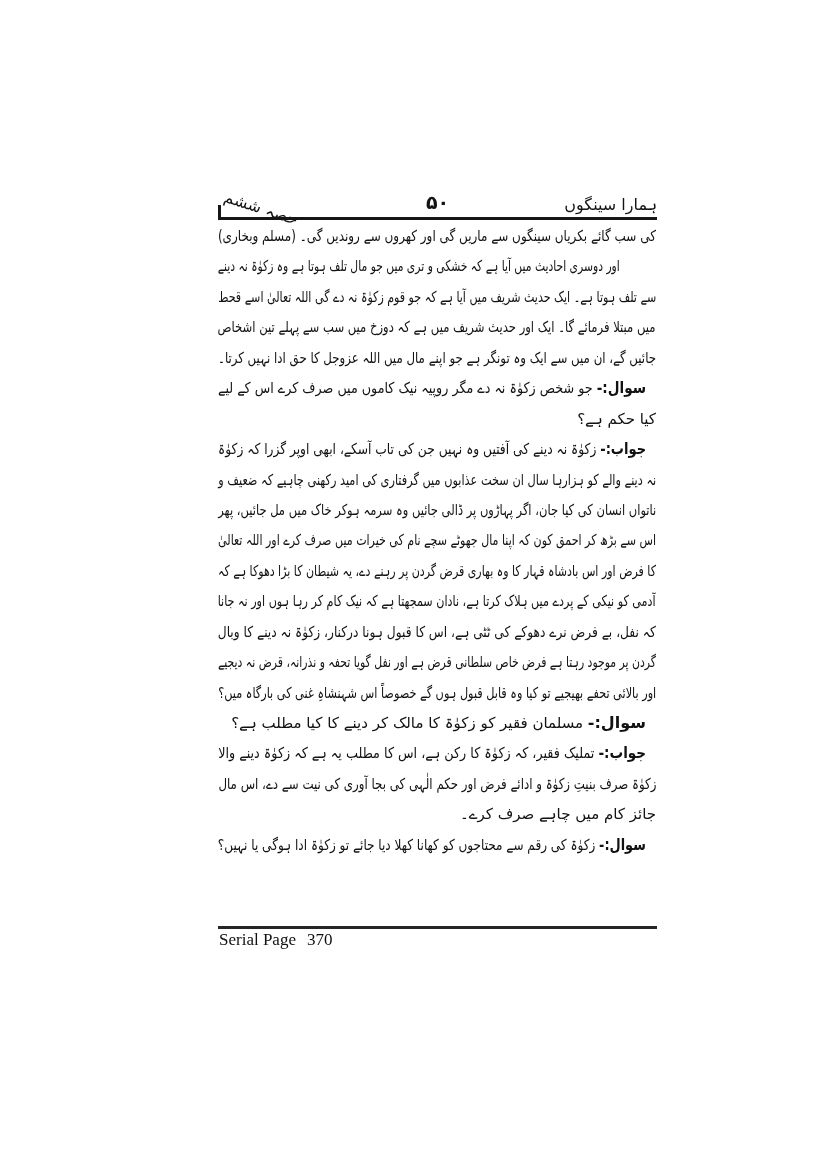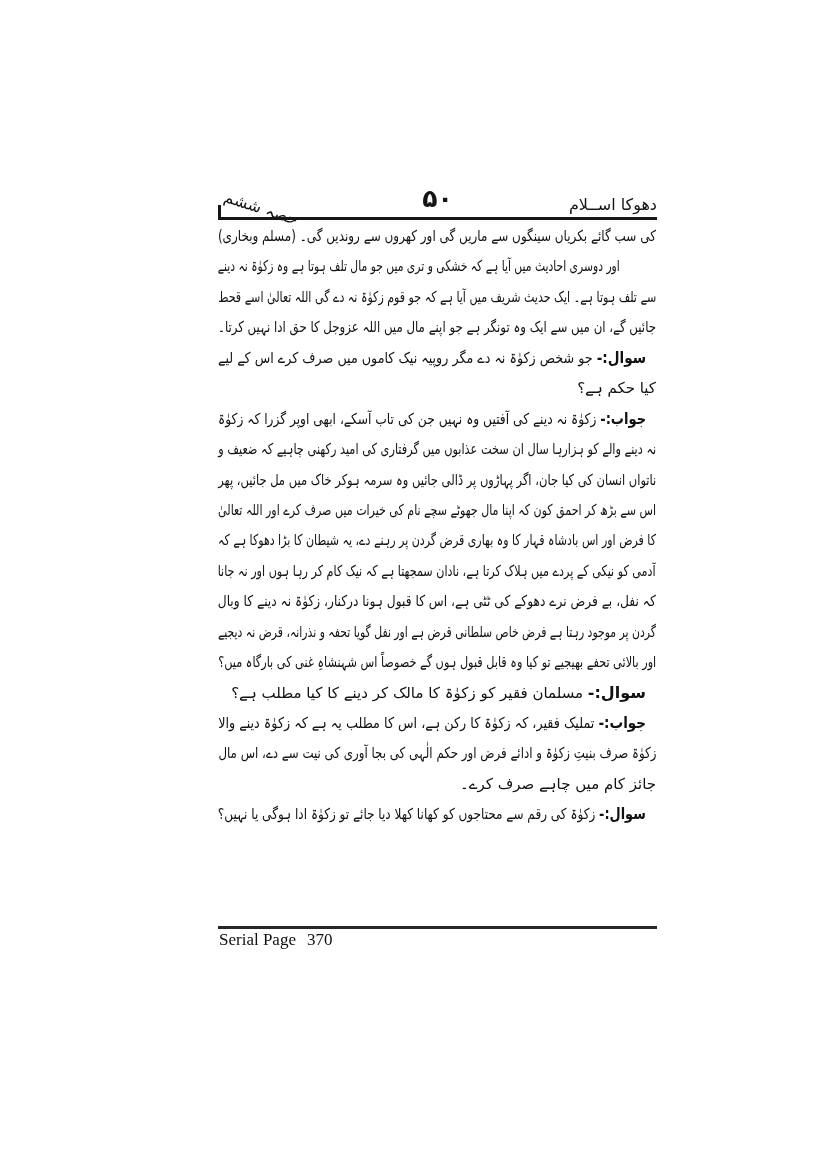--- a/index.html
+++ b/index.html
@@ -15,7 +15,7 @@
   }
   .hdr .pnum{
     position:absolute;left:50%;bottom:4px;transform:translateX(-50%);
-    font-size:25px;font-weight:bold;white-space:nowrap;
+    font-size:19px;font-weight:bold;white-space:nowrap;
   }
   .hdr .section{
     position:absolute;left:2px;bottom:0px;font-size:16px;white-space:nowrap;

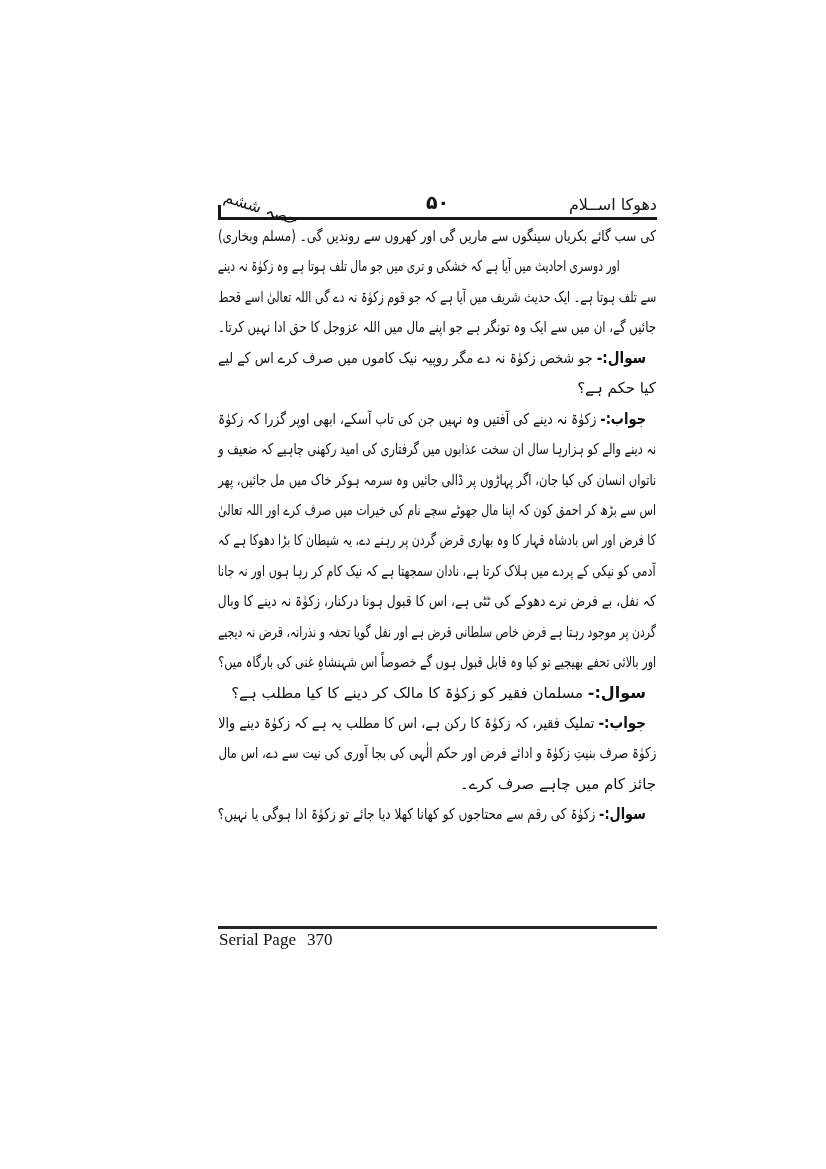--- a/index.html
+++ b/index.html
@@ -49,7 +49,7 @@
 <body>
 
 <header class="hdr">
-  <span class="title">دھوکا اســلام</span>
+  <span class="title">ہمارا سینگوں</span>
   <span class="pnum">۵۰</span>
   <span class="section">حصہ ششم</span>
 </header>

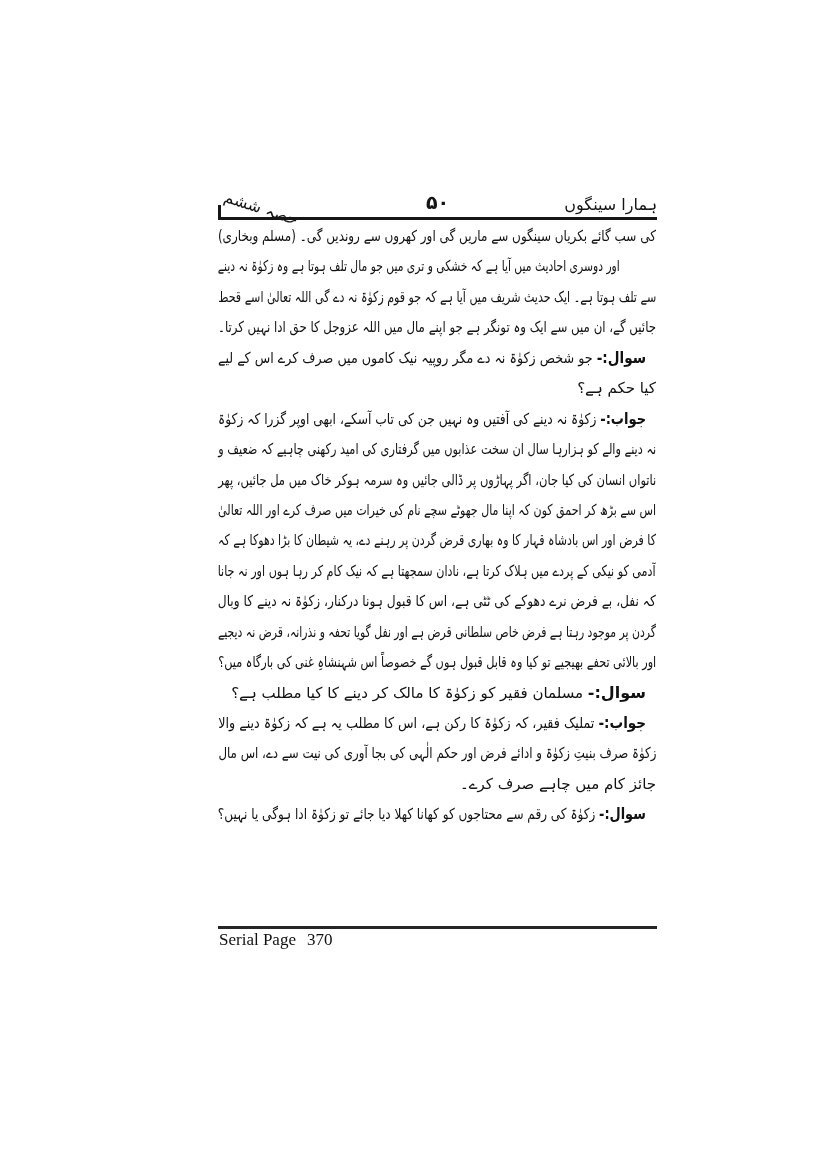--- a/index.html
+++ b/index.html
@@ -61,6 +61,7 @@
   <div class="line end"><span class="lt" style="transform: scaleX(0.799452);"><span>کی سب گائے بکریاں سینگوں سے ماریں گی اور کھروں سے روندیں گی۔ (مسلم وبخاری)</span></span></div>
   <div class="line fill ind-lg"><span class="lt" style="transform: scaleX(0.716897);"><span>اور دوسری احادیث میں آیا ہے کہ خشکی و تری میں جو مال تلف ہوتا ہے وہ زکوٰۃ نہ دینے</span></span></div>
   <div class="line fill"><span class="lt" style="transform: scaleX(0.737122);"><span>سے تلف ہوتا ہے۔ ایک حدیث شریف میں آیا ہے کہ جو قوم زکوٰۃ نہ دے گی اللہ تعالیٰ اسے قحط</span></span></div>
+  <div class="line fill"><span class="lt" style="transform: scaleX(0.773105);"><span>میں مبتلا فرمائے گا۔ ایک اور حدیث شریف میں ہے کہ دوزخ میں سب سے پہلے تین اشخاص</span></span></div>
   <div class="line end"><span class="lt" style="transform: scaleX(0.784924);"><span>جائیں گے، ان میں سے ایک وہ تونگر ہے جو اپنے مال میں اللہ عزوجل کا حق ادا نہیں کرتا۔</span></span></div>
   <div class="line fill ind-sm"><span class="lt" style="transform: scaleX(0.847577);"><b>سوال:-</b> <span>جو شخص زکوٰۃ نہ دے مگر روپیہ نیک کاموں میں صرف کرے اس کے لیے</span></span></div>
   <div class="line end"><span class="lt"><span>کیا حکم ہے؟</span></span></div>

